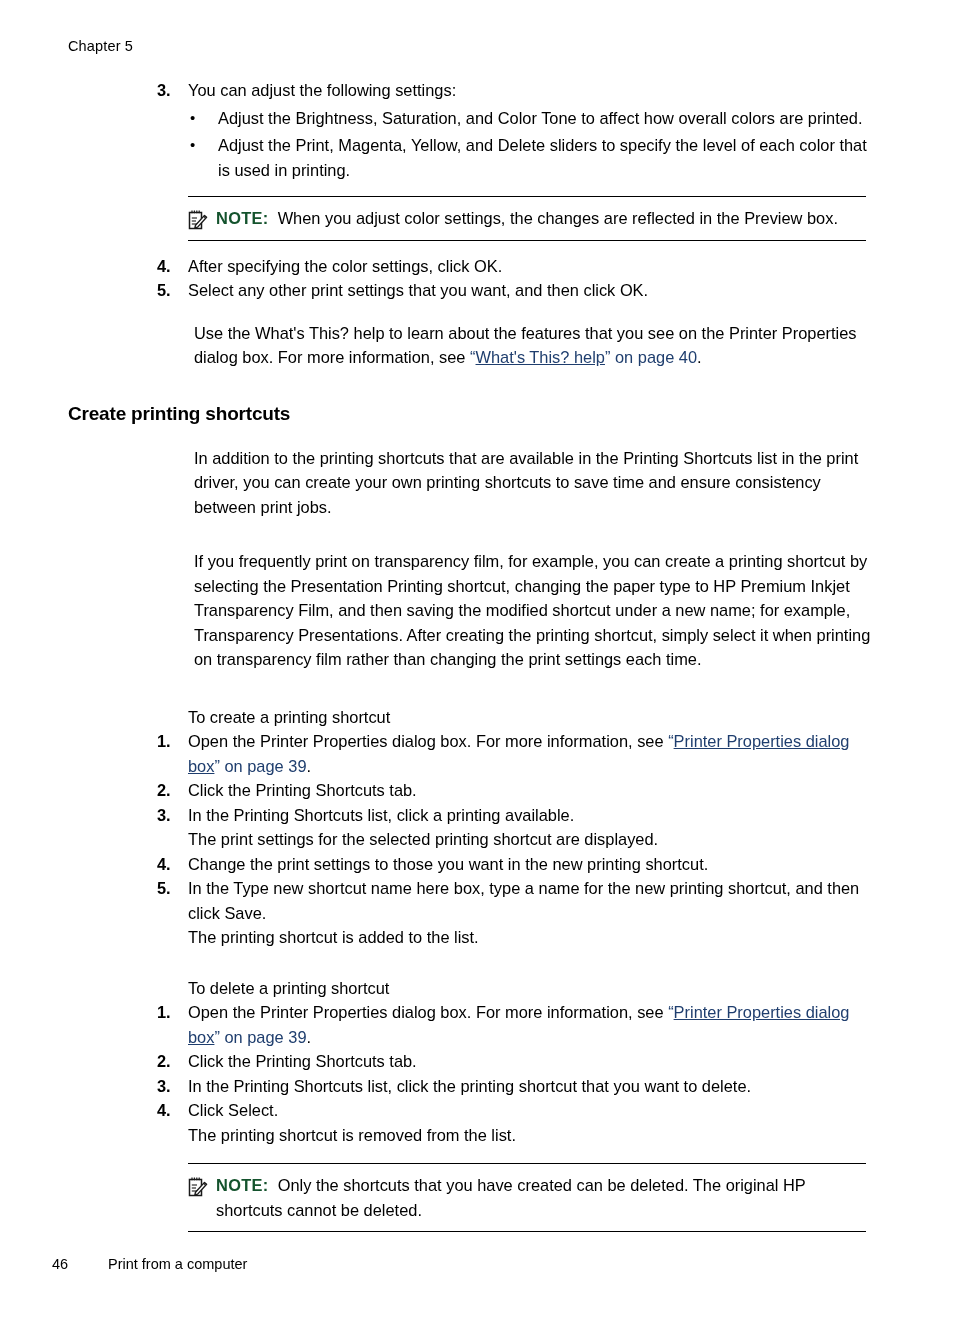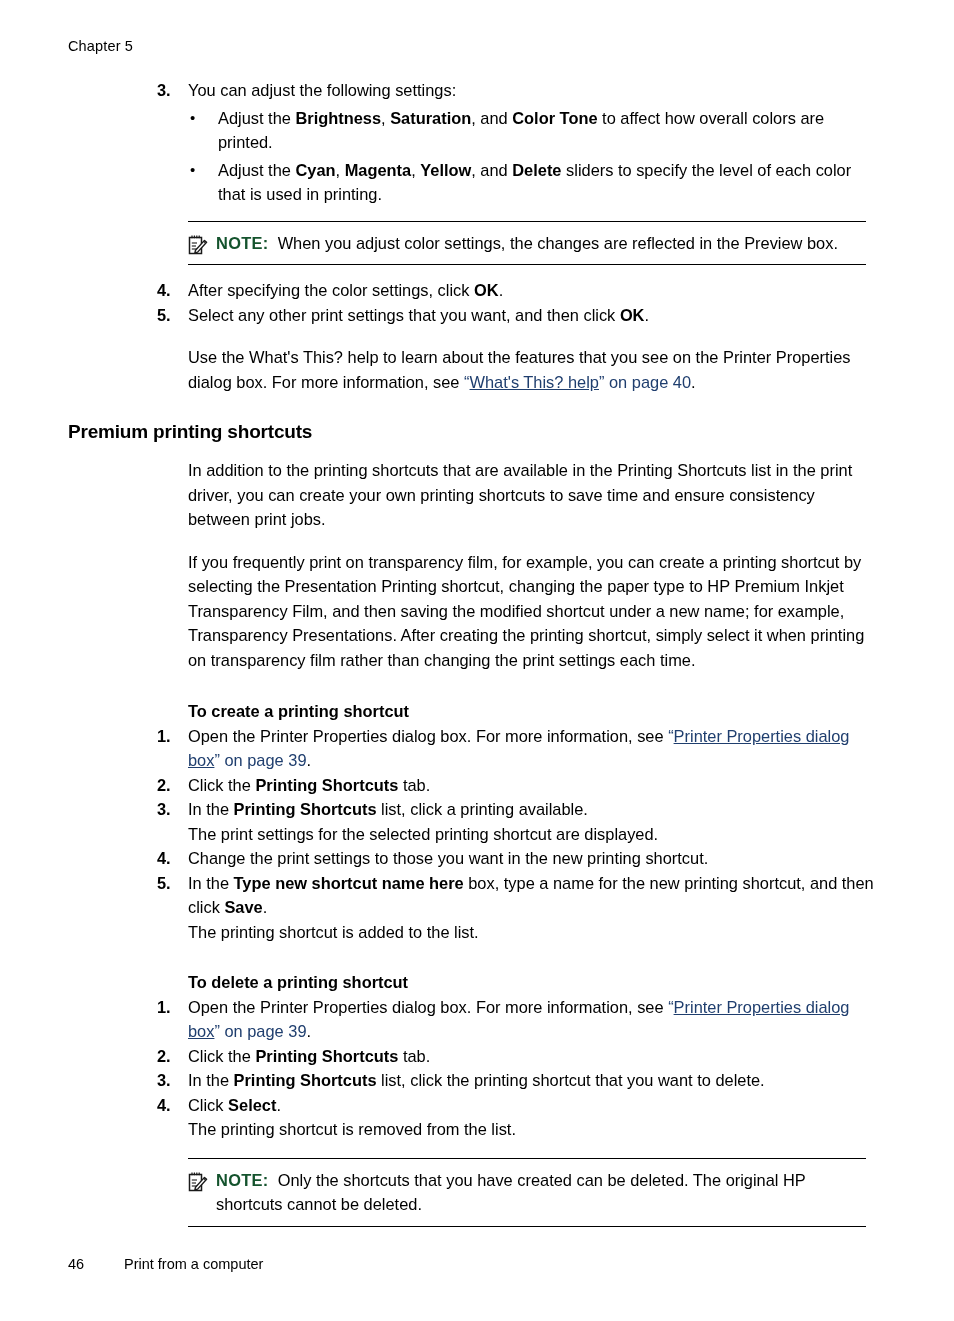--- a/index.html
+++ b/index.html
@@ -153,7 +153,7 @@
   }
   .note .note-gap { display:inline-block; width: 9px; }
 
-  b, strong { font-weight: bold; }
+  b, strong { font-weight: normal; }
 
   
   .footer {

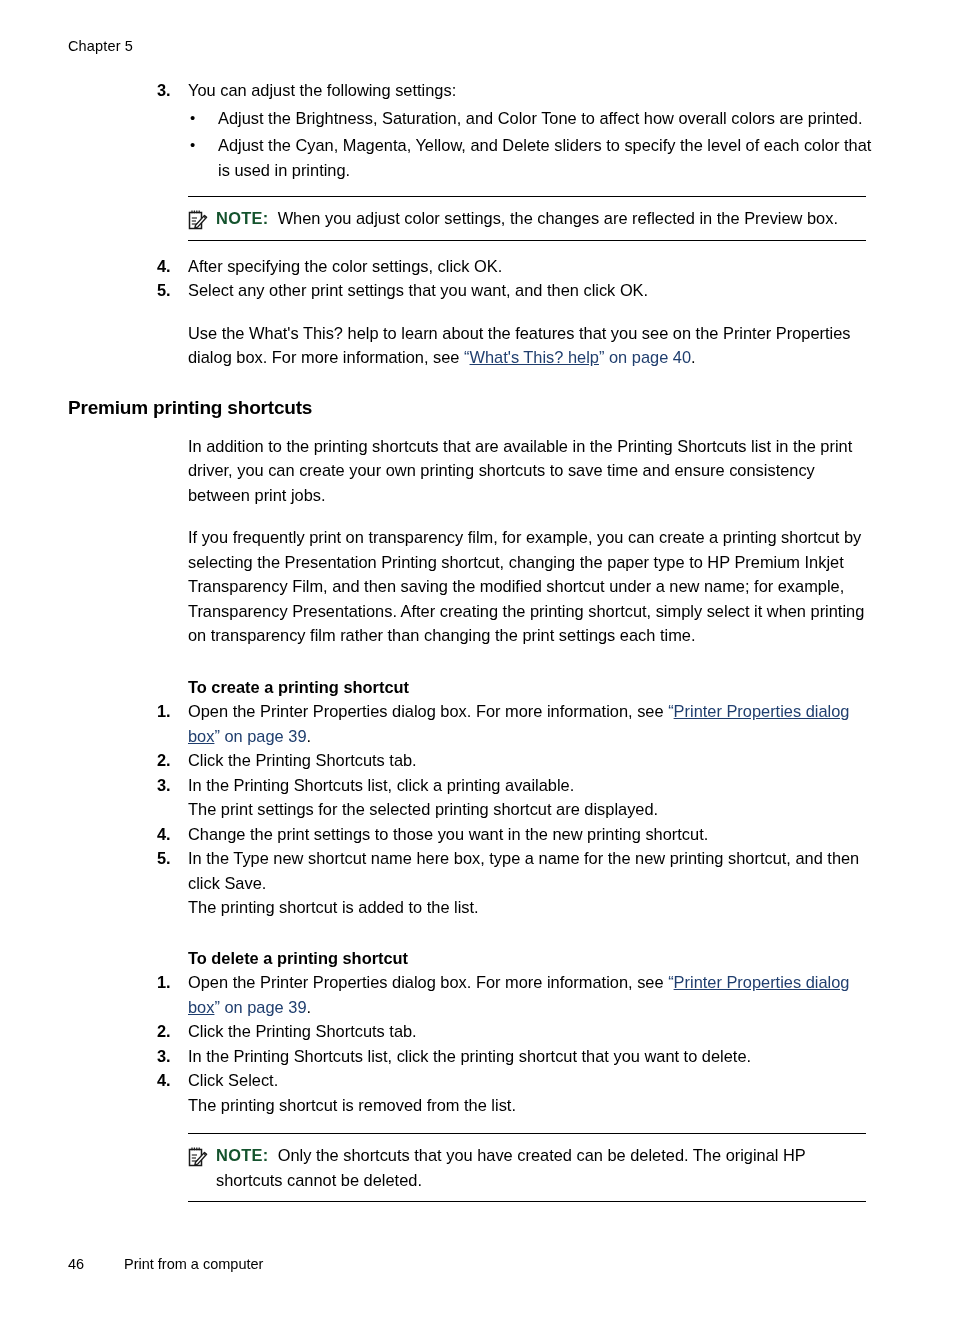--- a/index.html
+++ b/index.html
@@ -190,7 +190,7 @@
           </li>
           <li>
             <span class="dot">•</span>
-            <span><span>Adjust the </span><b>Cyan</b><span>, </span><b>Magenta</b><span>, </span><b>Yellow</b><span>, and </span><b>Delete</b><span> sliders to specify the level of each color that is used in printing.</span></span>
+            <span><span>Adjust the </span><b>Print</b><span>, </span><b>Magenta</b><span>, </span><b>Yellow</b><span>, and </span><b>Delete</b><span> sliders to specify the level of each color that is used in printing.</span></span>
           </li>
         </ul>
       </li>

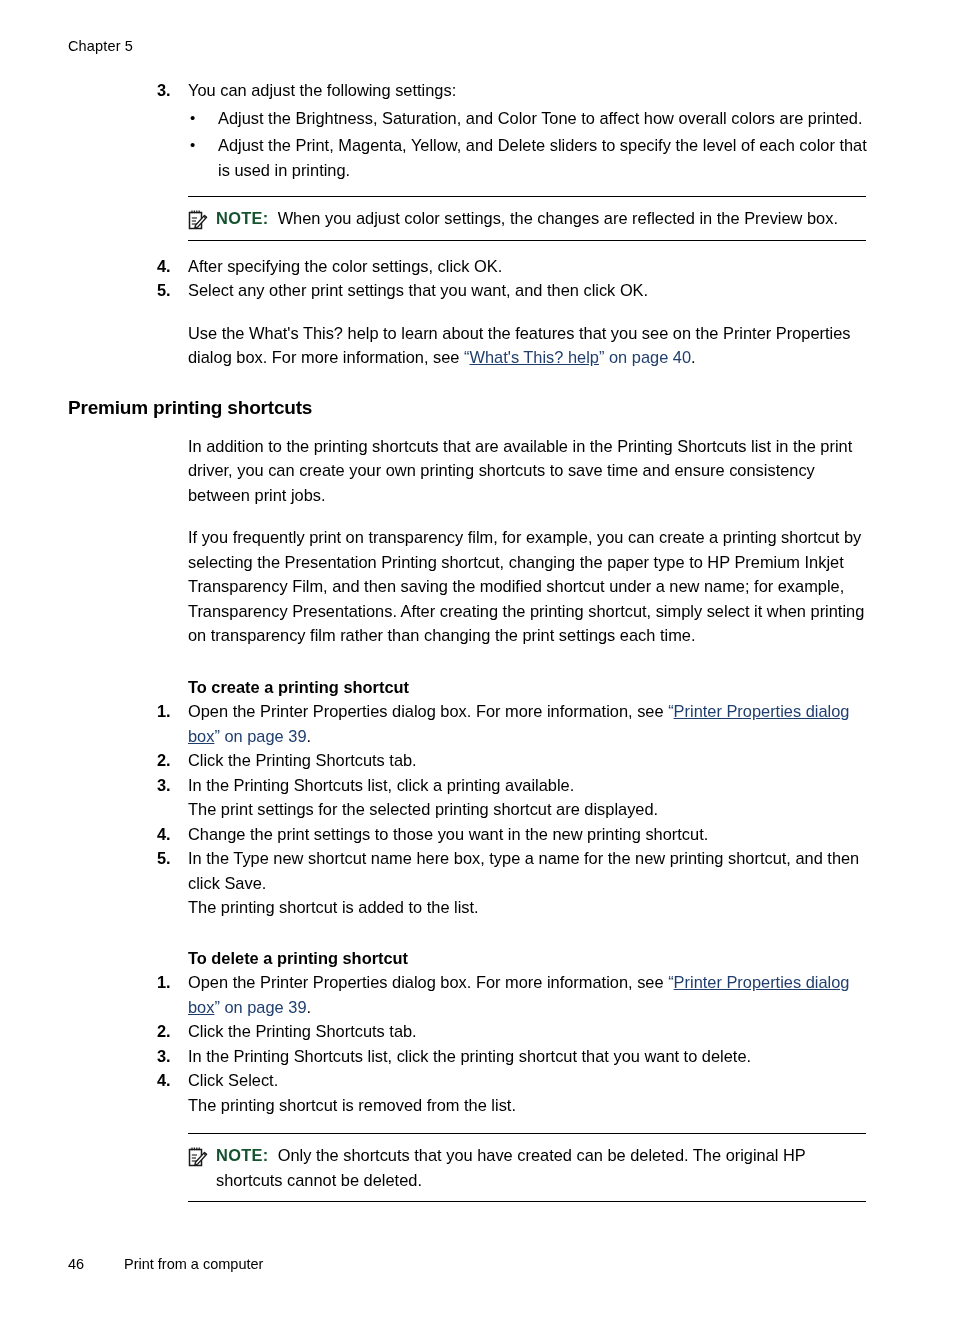--- a/index.html
+++ b/index.html
@@ -96,7 +96,7 @@
 
   
   p.body-para {
-    margin: 0;
+    margin: 6px;
     padding-left: 120px;    
   }
   p.body-para.gap { margin-top: 18px; }

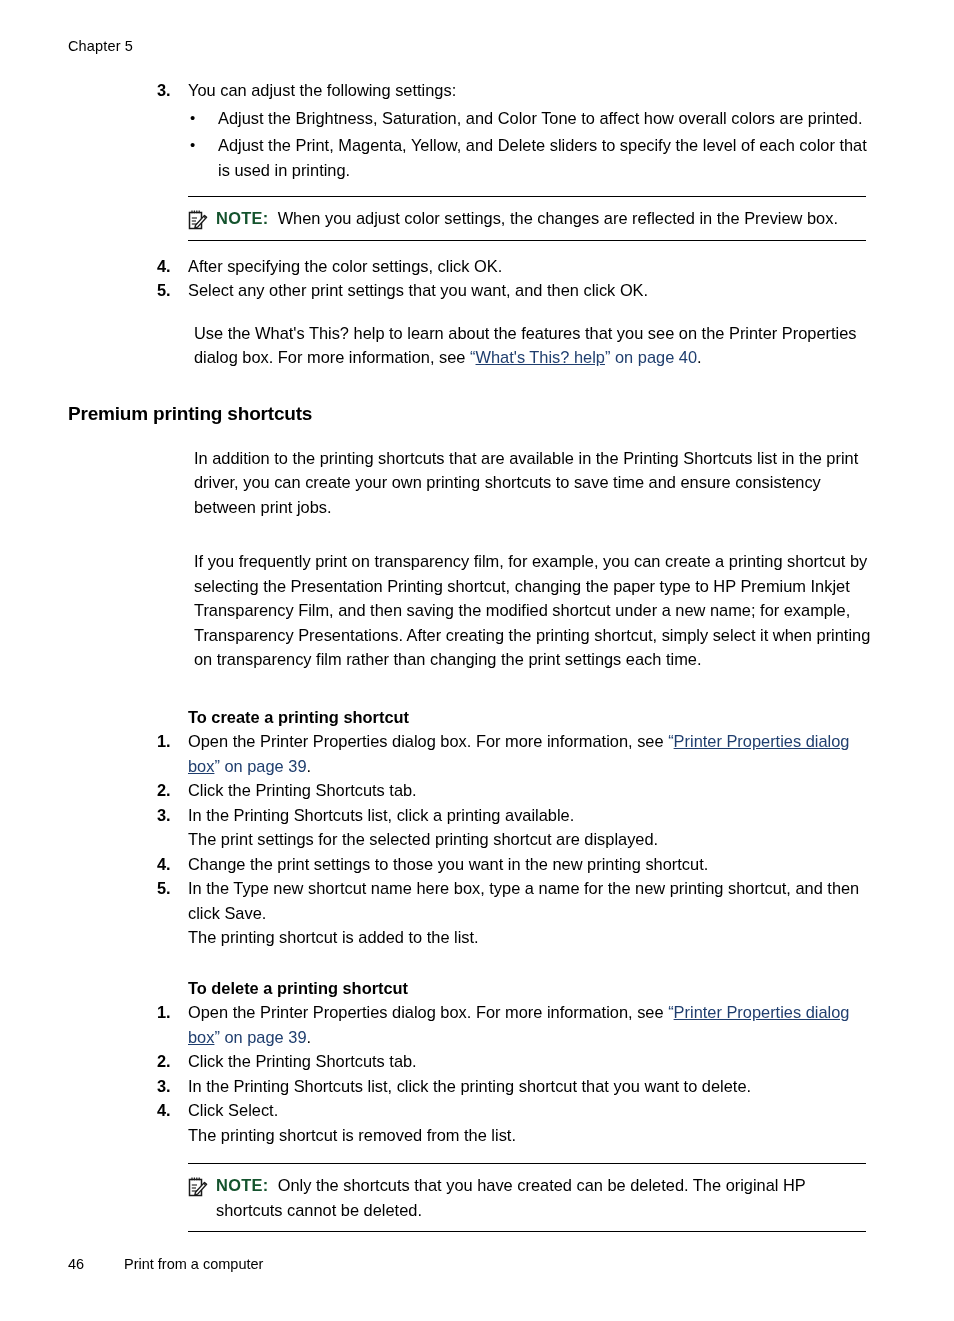--- a/index.html
+++ b/index.html
@@ -230,7 +230,7 @@
     <p class="body-para gap"><span>Use the What's This? help to learn about the features that you see on the Printer Properties dialog box. For more information, see </span><a class="xref" href="#"><span>“</span><span class="u">What's This? help</span><span>”</span><span> on page 40</span></a><span>.</span></p>
 
     <div style="height:26px"></div>
-    <h2 class="section-head">Premium printing shortcuts</h2>
+    <h2 class="section-head">Create printing shortcuts</h2>
 
     <div style="height:14px"></div>
     <p class="body-para">In addition to the printing shortcuts that are available in the Printing Shortcuts list in the print driver, you can create your own printing shortcuts to save time and ensure consistency between print jobs.</p>

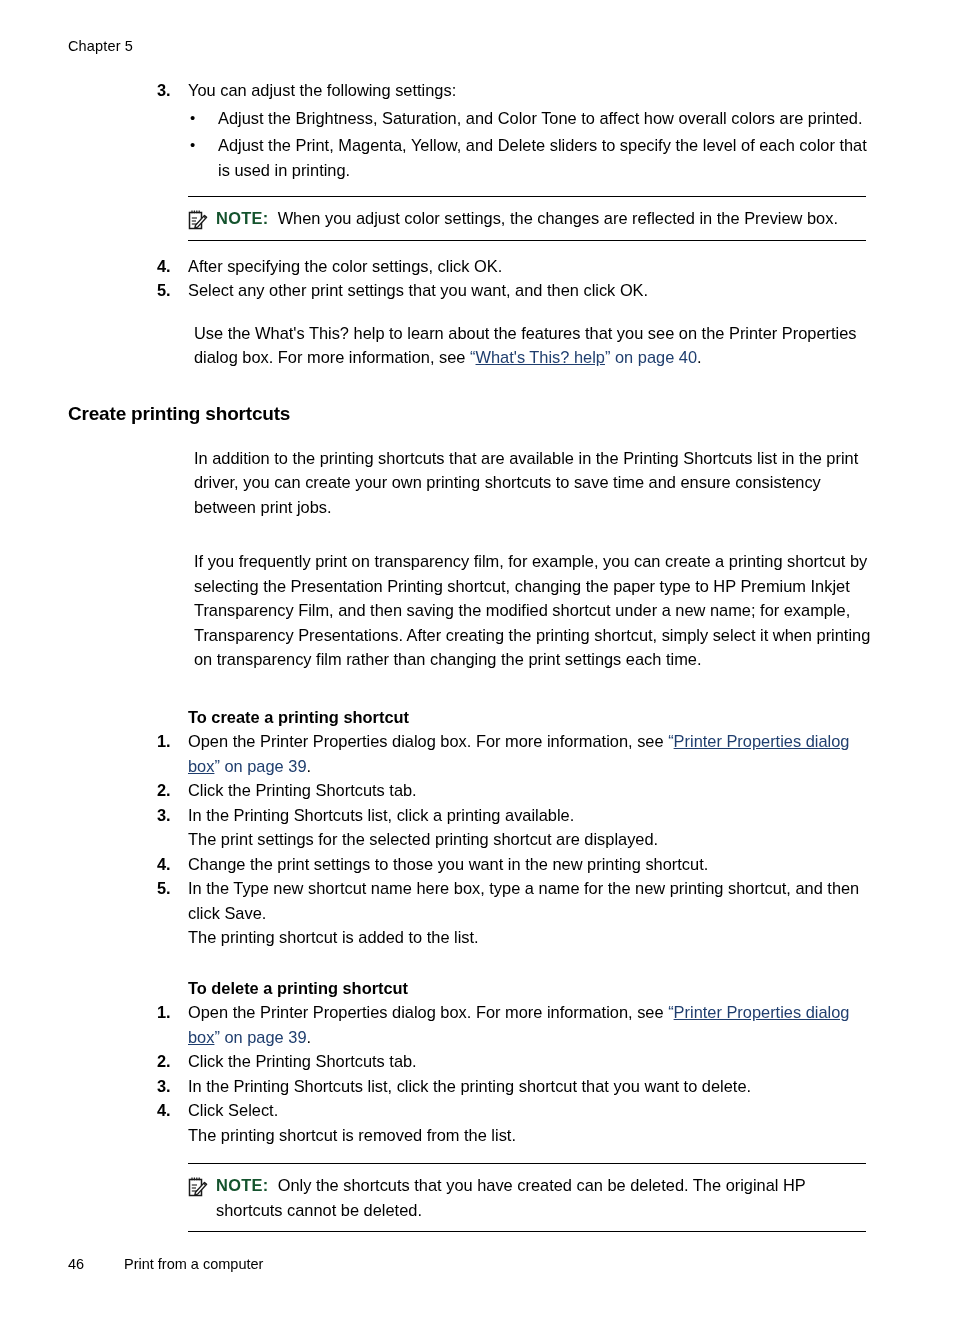--- a/index.html
+++ b/index.html
@@ -115,7 +115,7 @@
     padding-left: 120px;
     font-size: 16.4px;
     line-height: 24.5px;
-    font-weight: bold;
+    font-weight: normal;
   }
 
   

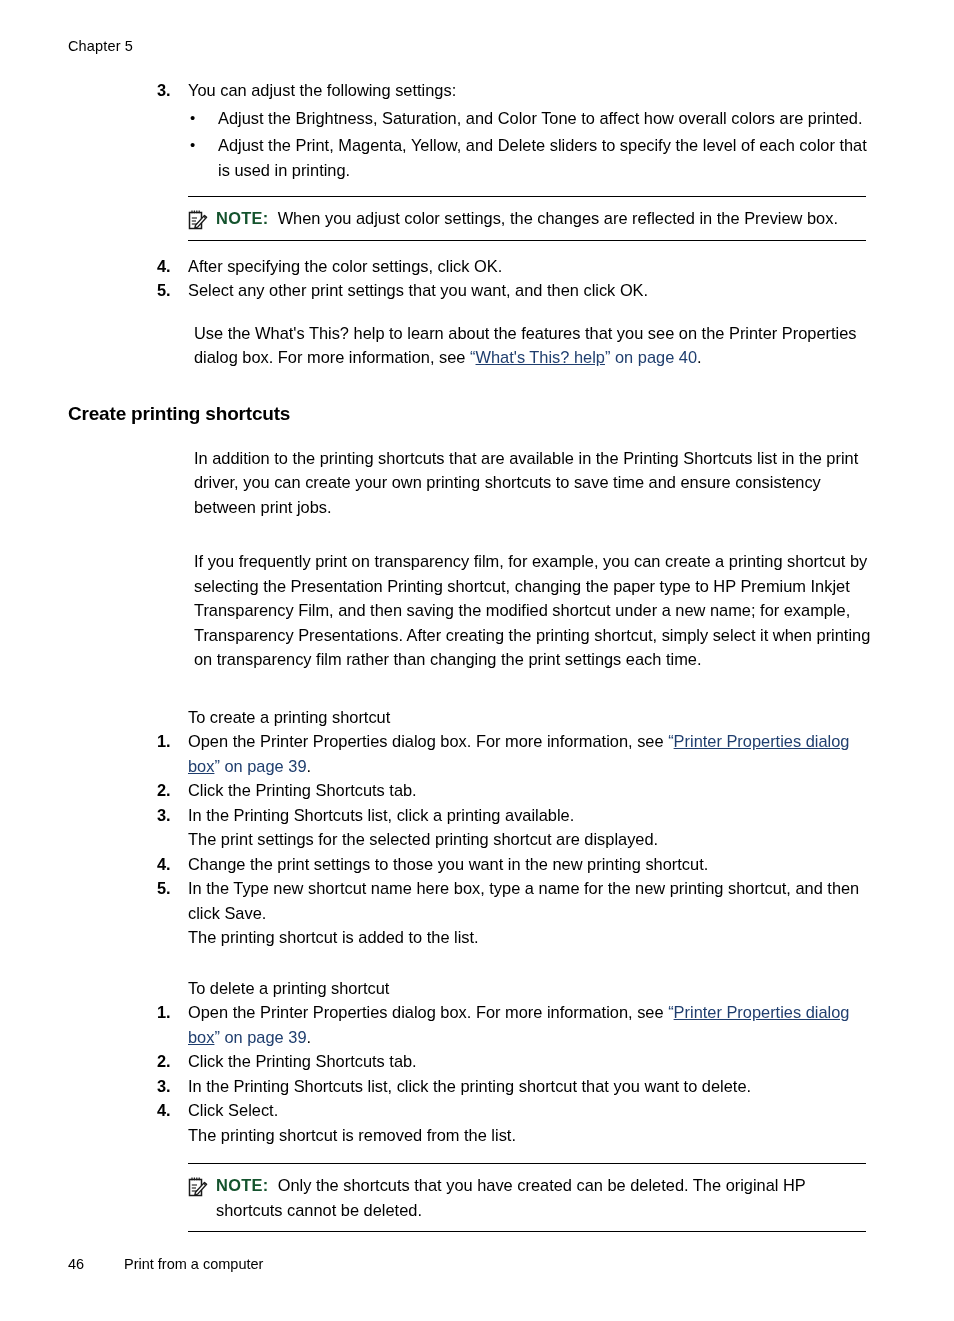--- a/index.html
+++ b/index.html
@@ -158,7 +158,7 @@
   
   .footer {
     position: absolute;
-    left: 68px;
+    left: 52px;
     top: 1255px;
     width: 812px;
     font-size: 14.5px;

